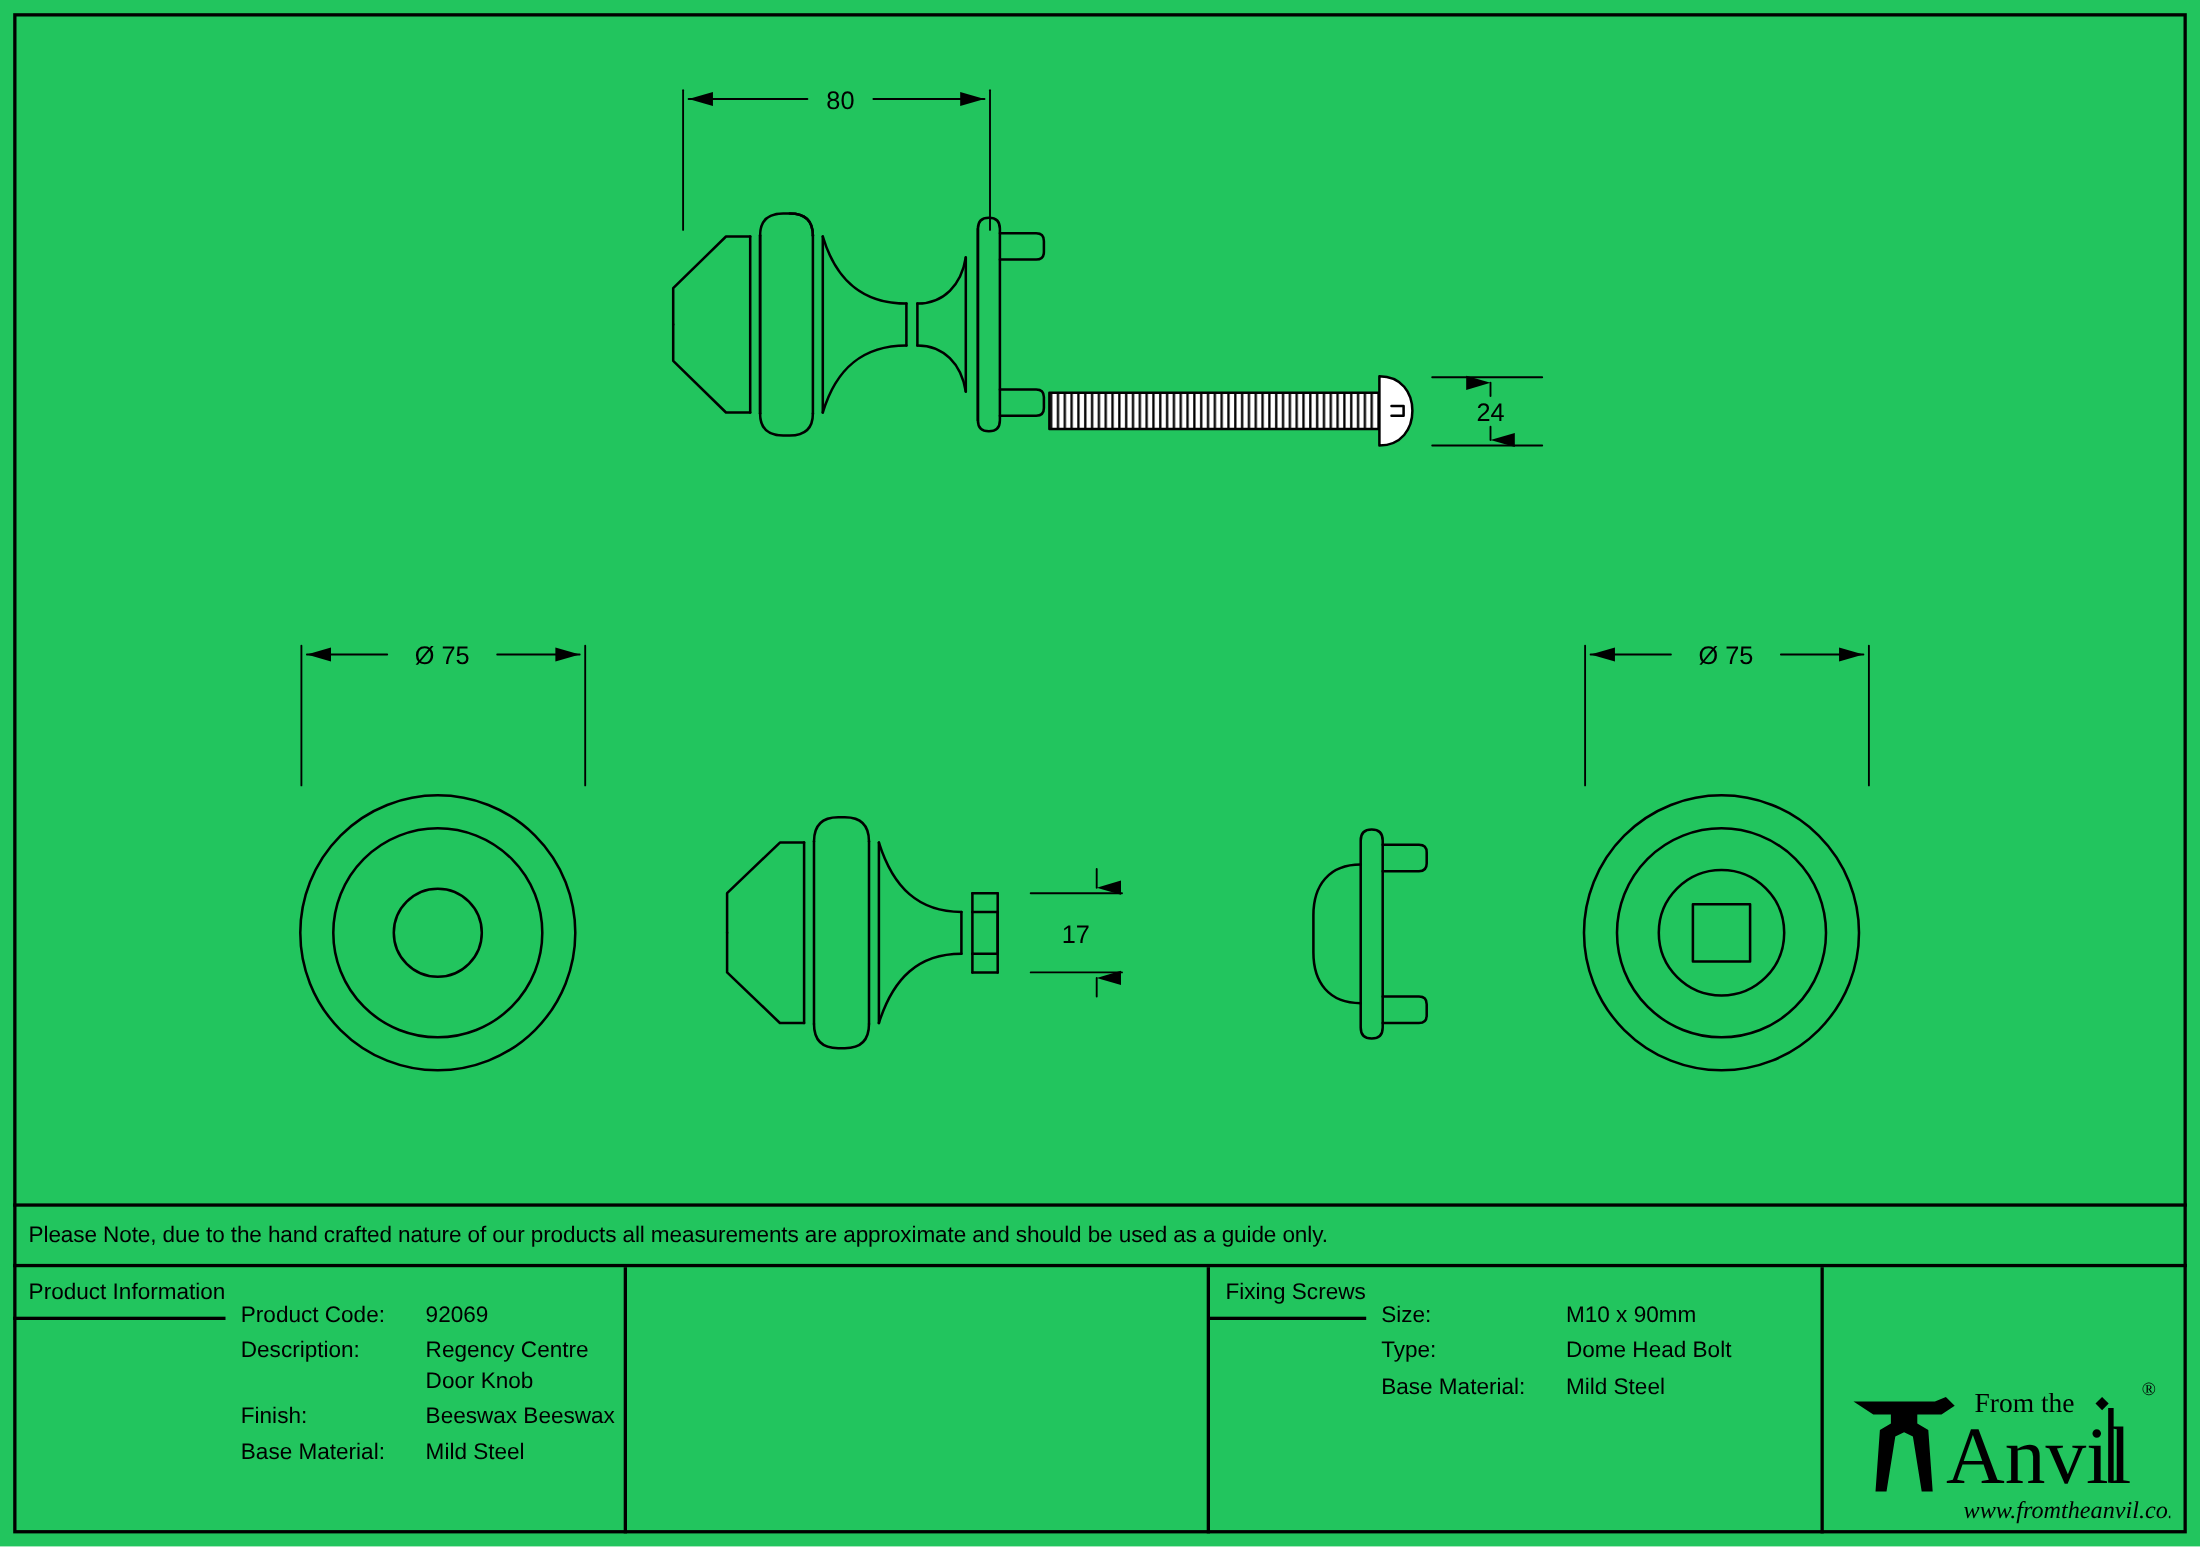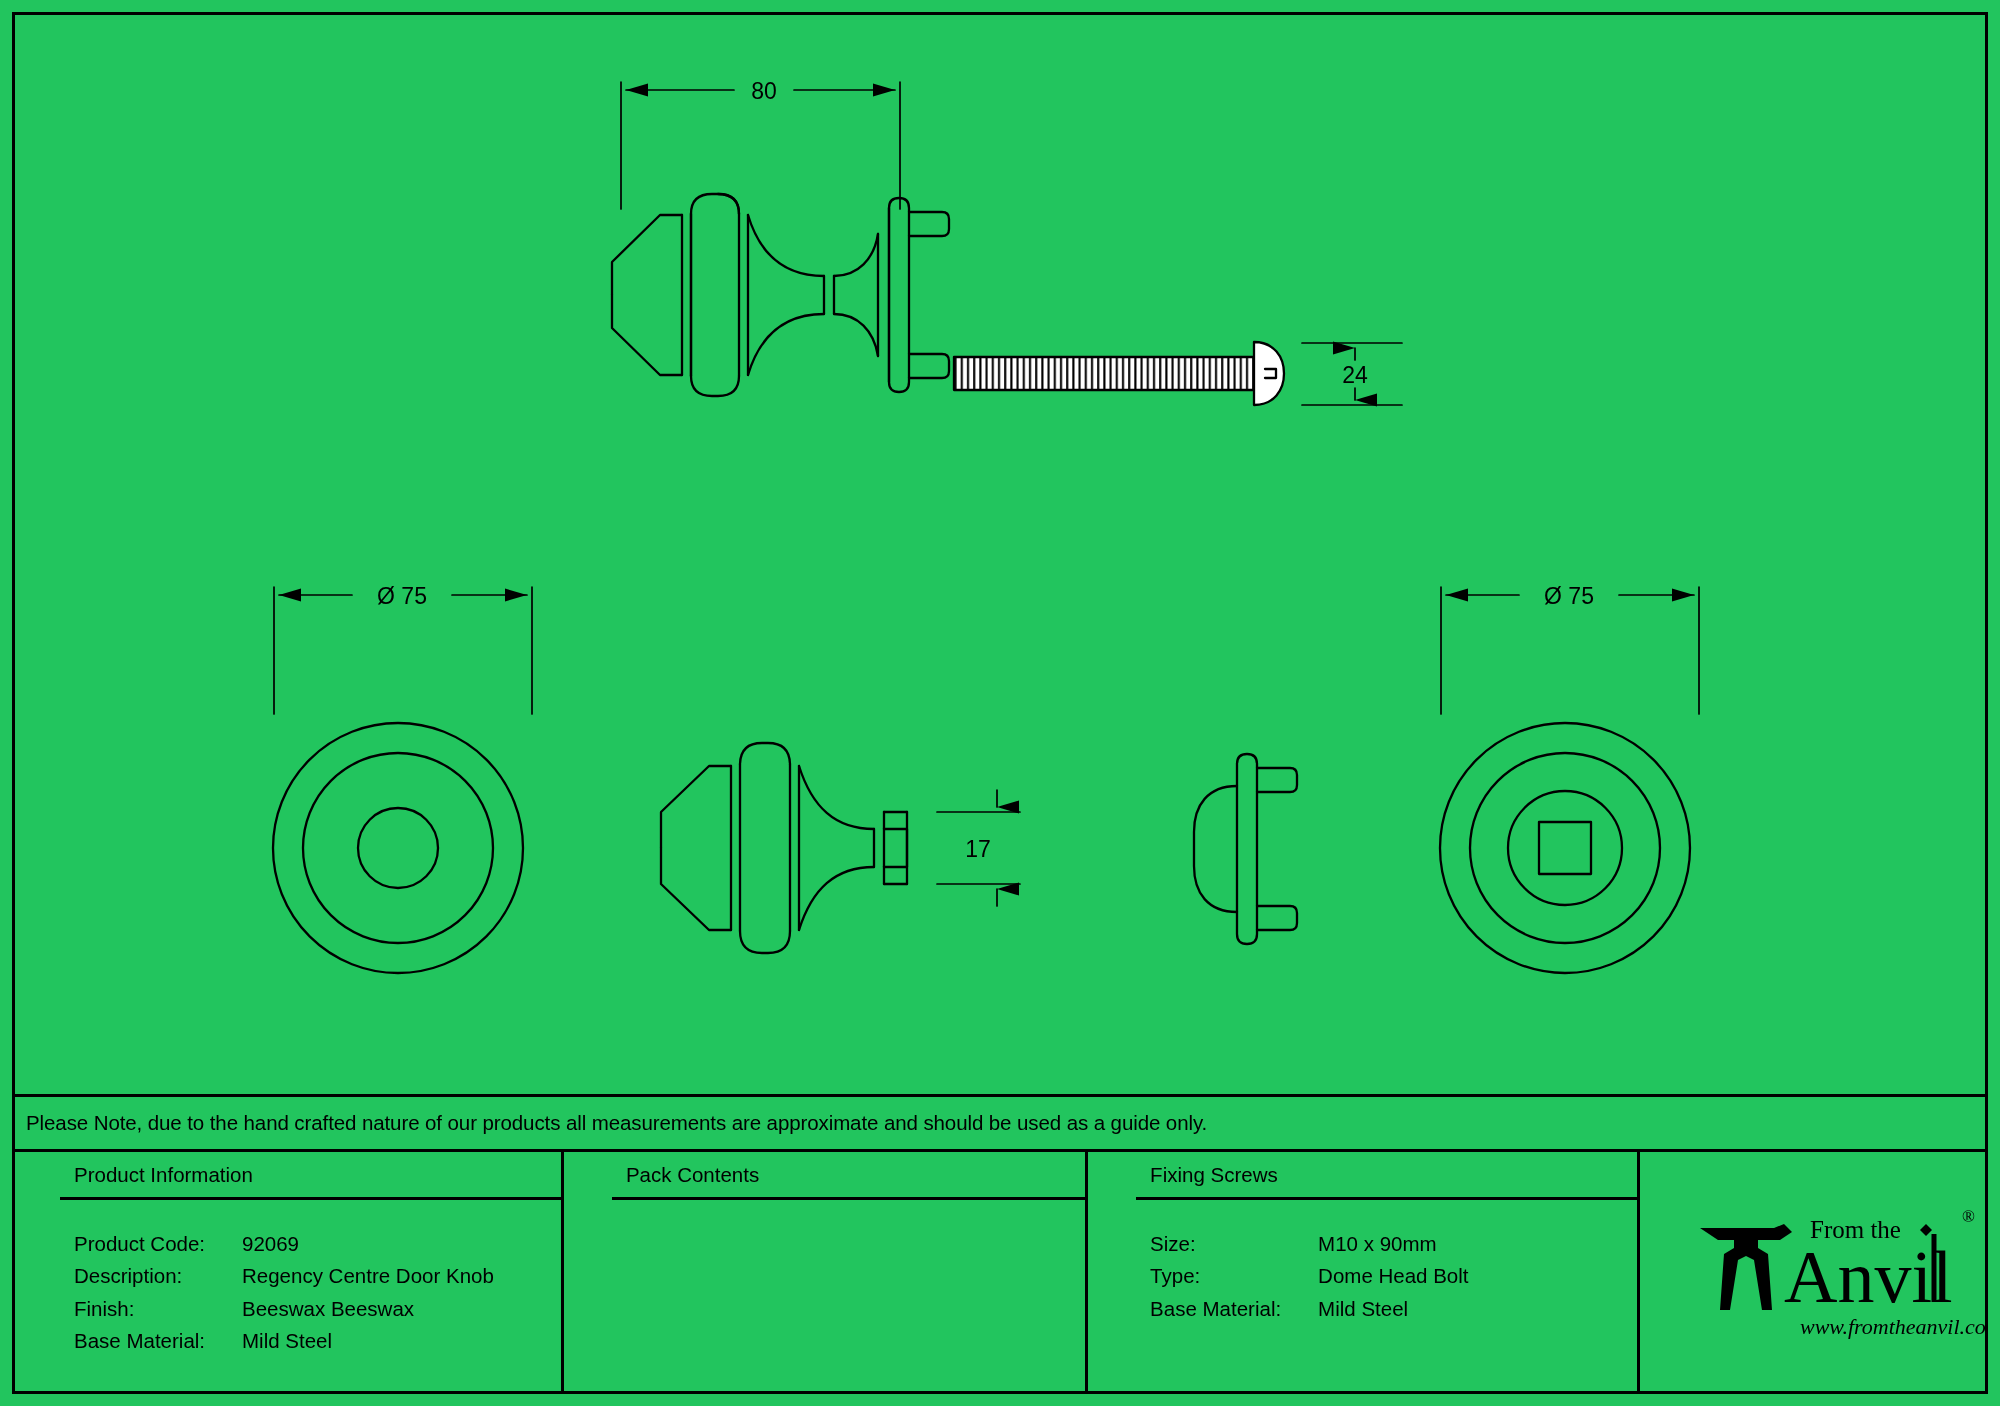--- a/index.html
+++ b/index.html
@@ -64,8 +64,6 @@
     box-sizing:border-box;
     border-right:3px solid #000;
     display:flex;
-    flex-direction:column;
-    padding-left:48px;
   }
   .col:last-child{border-right:none;}
   .col-product{width:558px;}

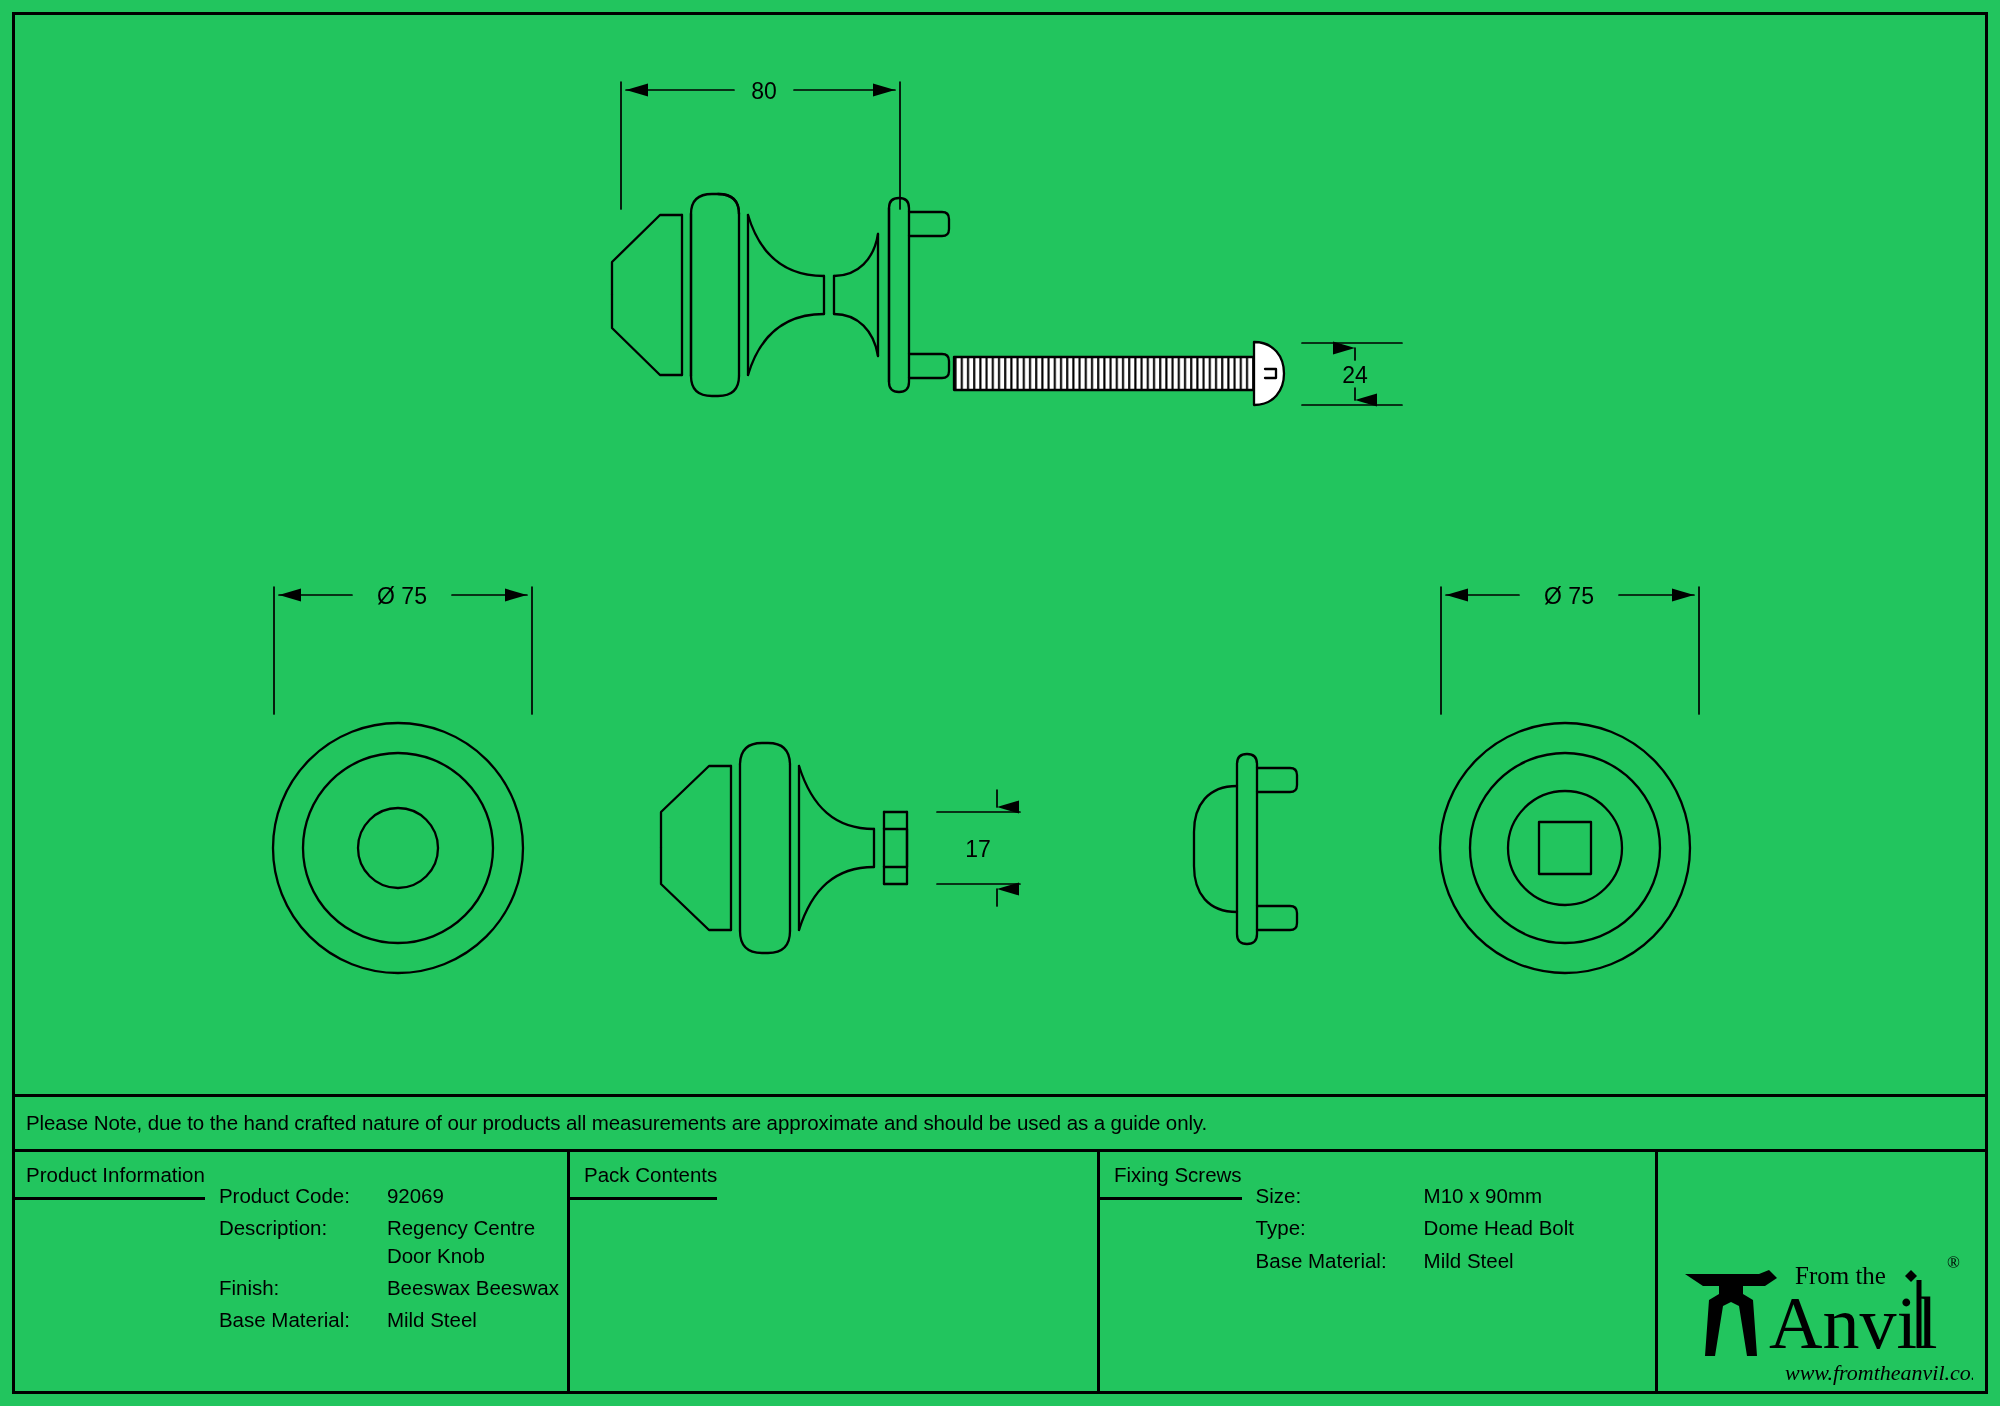--- a/index.html
+++ b/index.html
@@ -301,7 +301,6 @@
     </div>
 
     <div class="col col-pack">
-      <div class="col-head">Pack Contents</div>
     </div>
 
     <div class="col col-screws">

